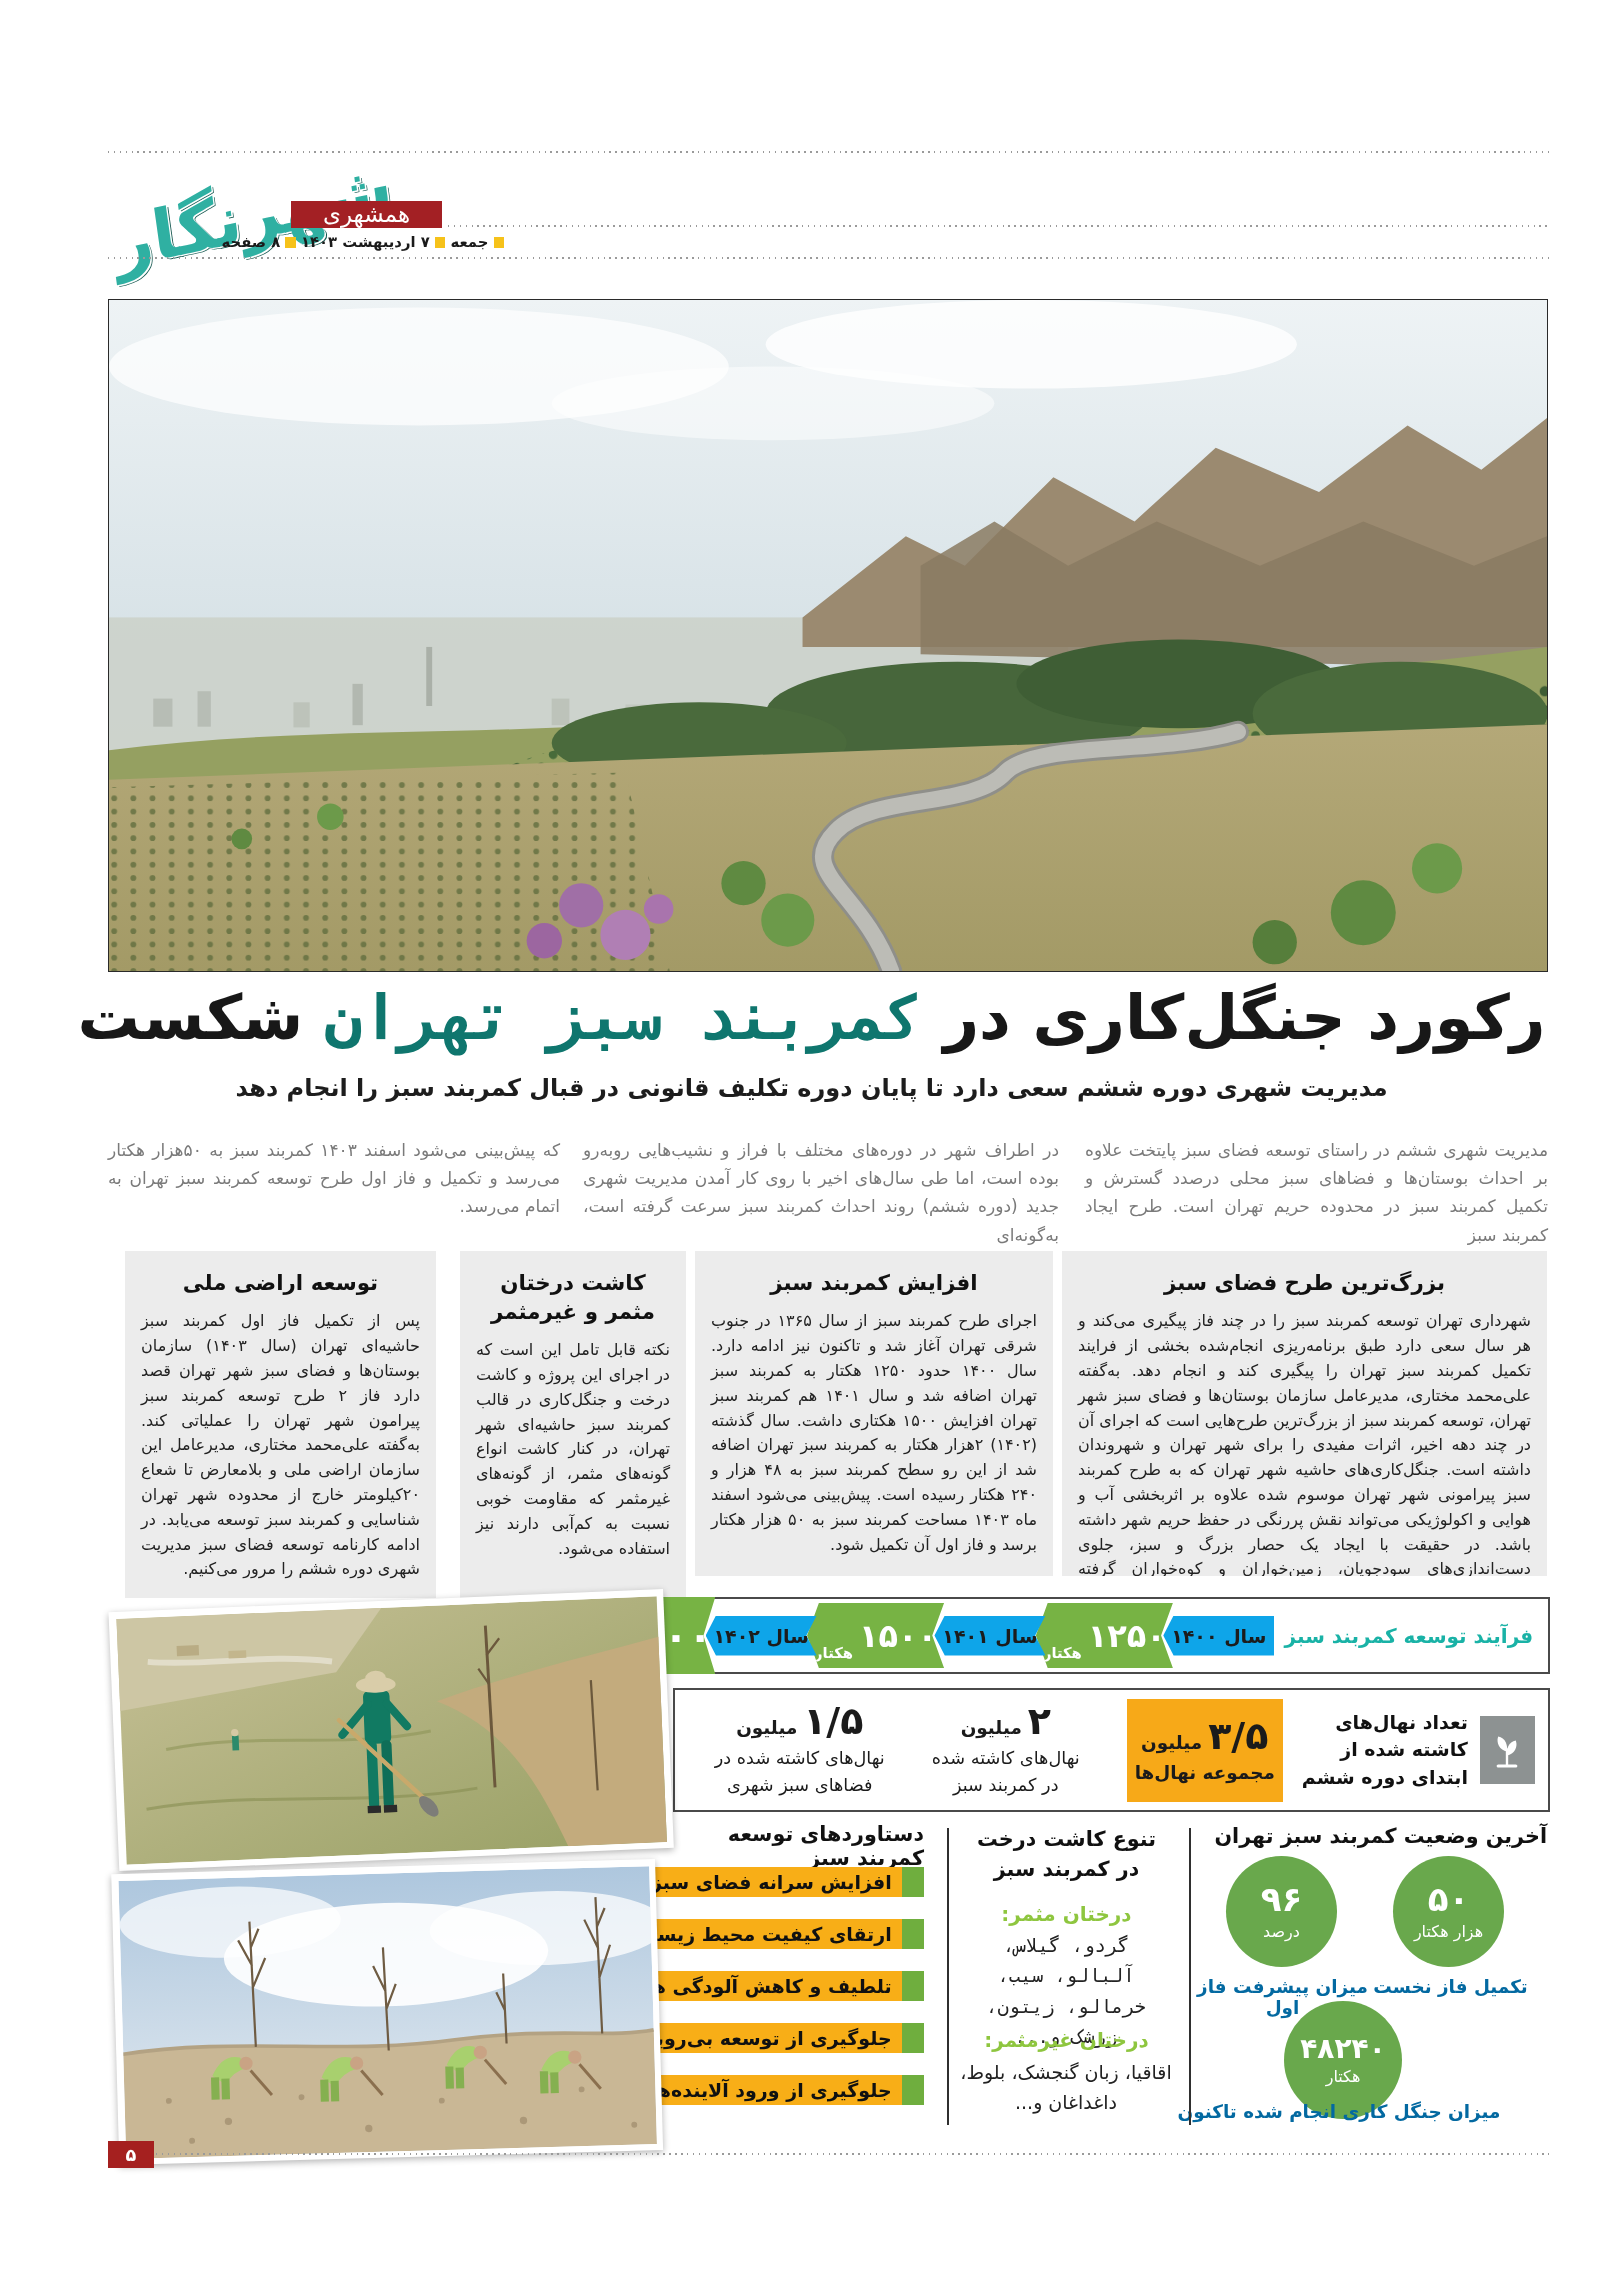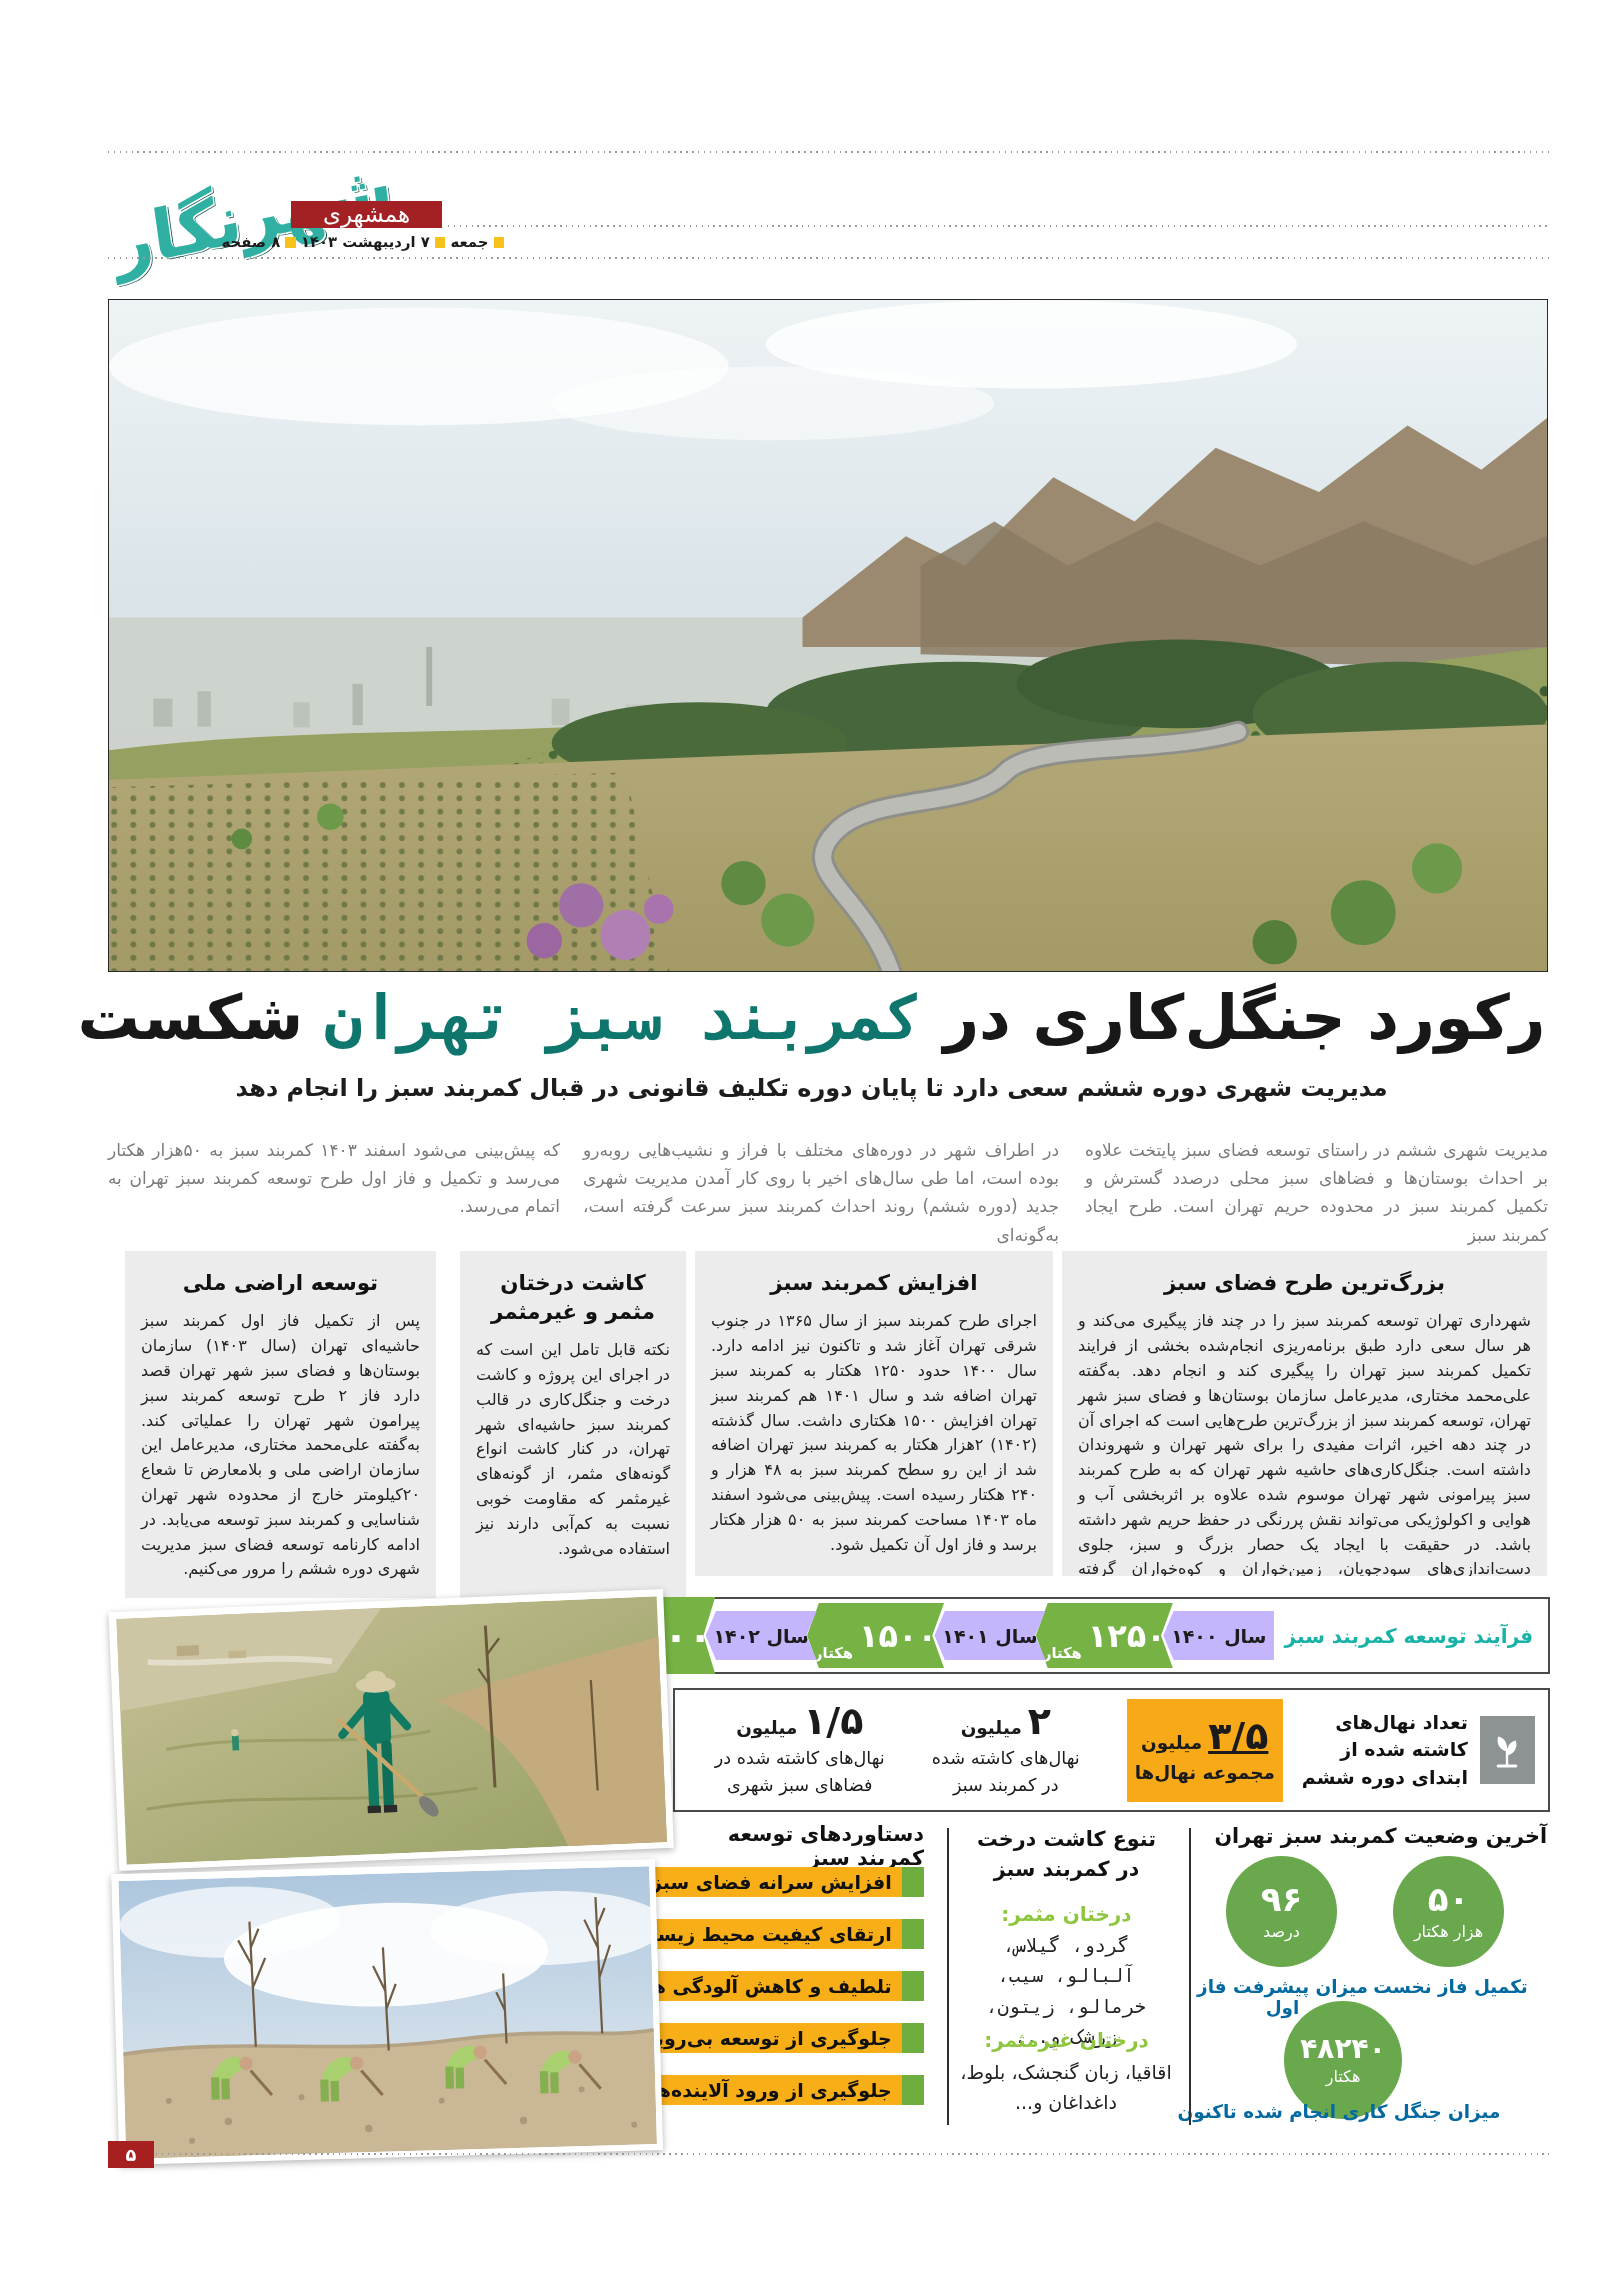--- a/index.html
+++ b/index.html
@@ -31,7 +31,7 @@
   .striptitle{color:#19b2a6;font-weight:bold;font-size:20px;white-space:nowrap;margin-left:10.3px;}
   .chev{display:flex;align-items:center;justify-content:center;box-sizing:border-box;flex:none;}
   .chev+.chev{margin-right:-9.6px;}
-  .chev.year{background:#c4b5fd;width:111px;height:49px;color:#1c1c1c;font-weight:bold;font-size:19px;
+  .chev.year{background:#0ea5e9;width:111px;height:40px;color:#1c1c1c;font-weight:bold;font-size:19px;
      clip-path:polygon(100% 0,10.3px 0,0 50%,10.3px 100%,100% 100%,calc(100% - 10.3px) 50%);}
   .chev.year.first{clip-path:polygon(100% 0,10.3px 0,0 50%,10.3px 100%,100% 100%);}
   .chev.val{background:#77b344;width:137px;height:65px;color:#fff;font-weight:bold;

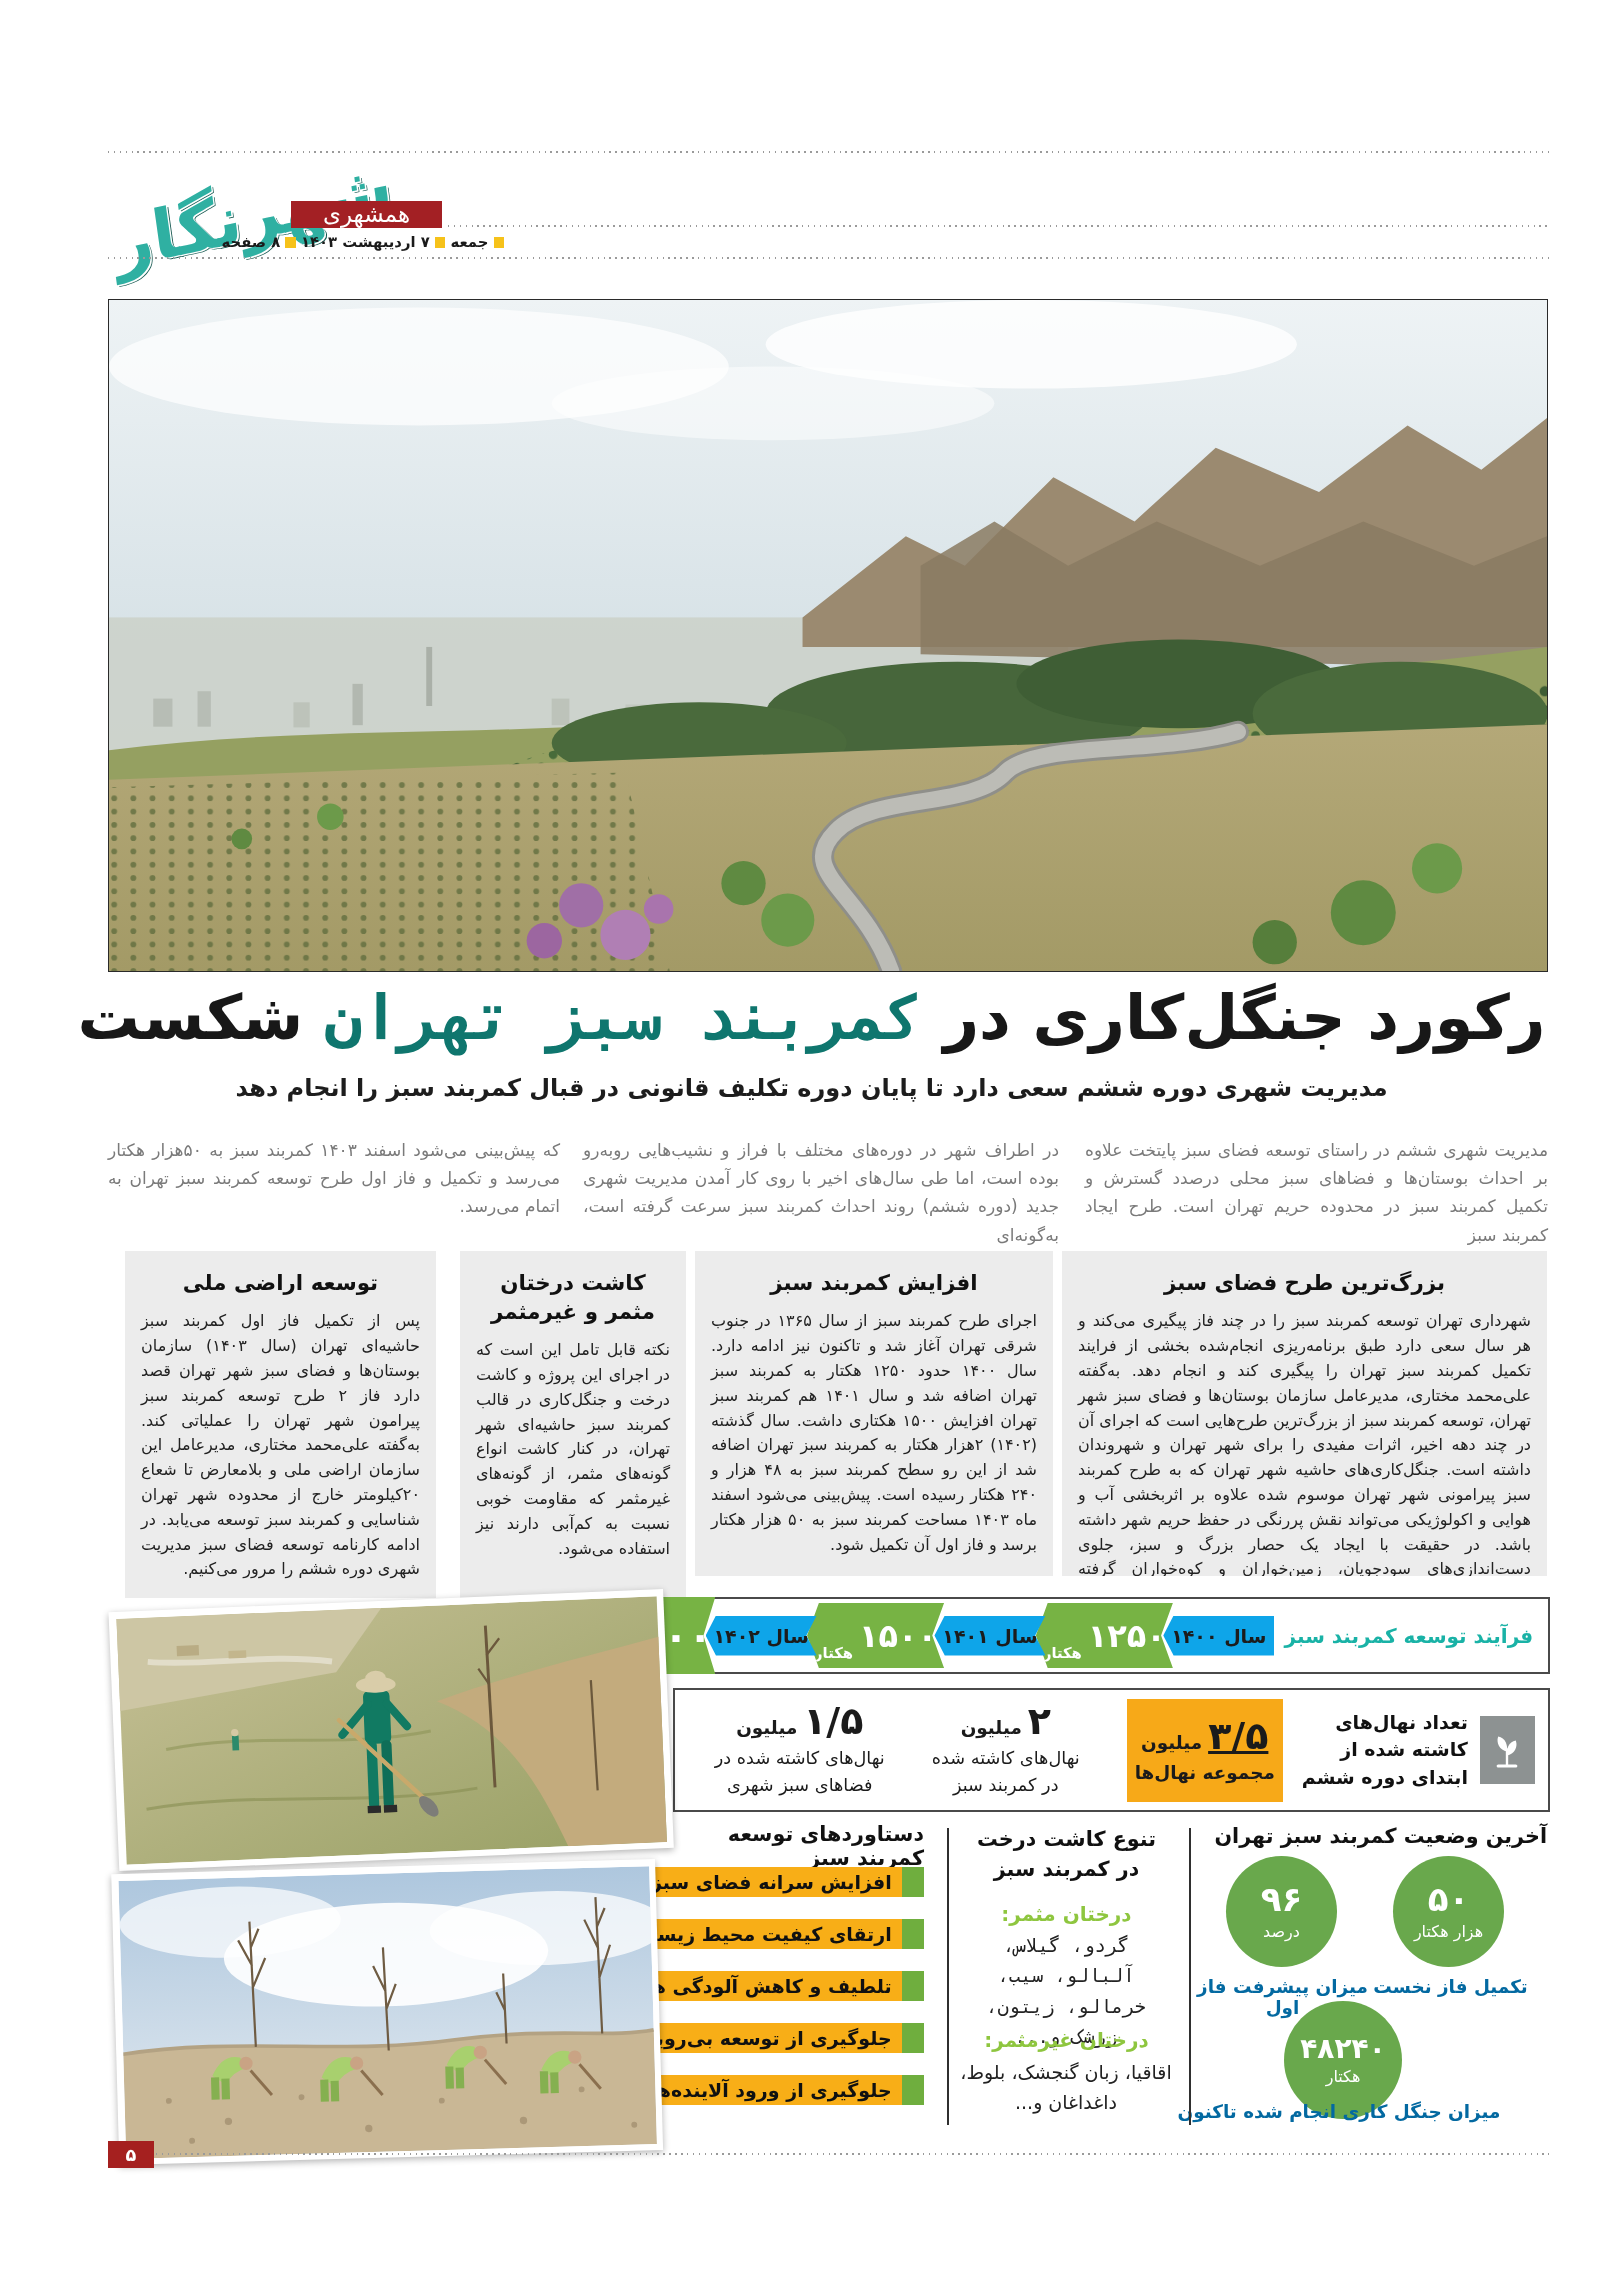--- a/index.html
+++ b/index.html
@@ -46,7 +46,7 @@
   .statlabel{font-size:19px;font-weight:bold;color:#111;line-height:1.45;margin-right:11.8px;text-align:right;}
   .orangebox{background:#f7a918;width:156px;height:103px;margin-right:19px;display:flex;flex-direction:column;
      align-items:center;justify-content:center;color:#1b1b1b;flex:none;}
-  .orangebox .num{font-size:38px;font-weight:900;line-height:1;text-decoration:underline;}
+  .orangebox .num{font-size:38px;font-weight:900;line-height:1;}
   .orangebox .nu{font-size:18.4px;font-weight:bold;margin-right:5.9px;}
   .orangebox .cap{font-size:18.4px;font-weight:bold;margin-top:7.4px;}
   .statgrp{margin-right:47px;text-align:center;color:#1b1b1b;}

